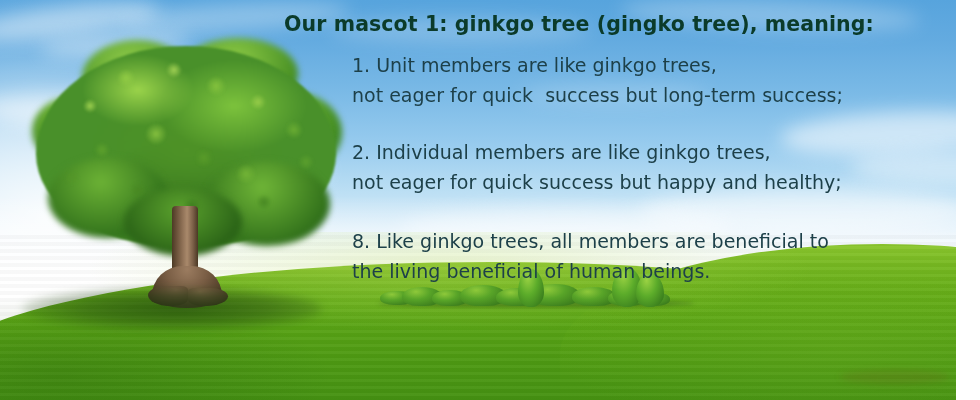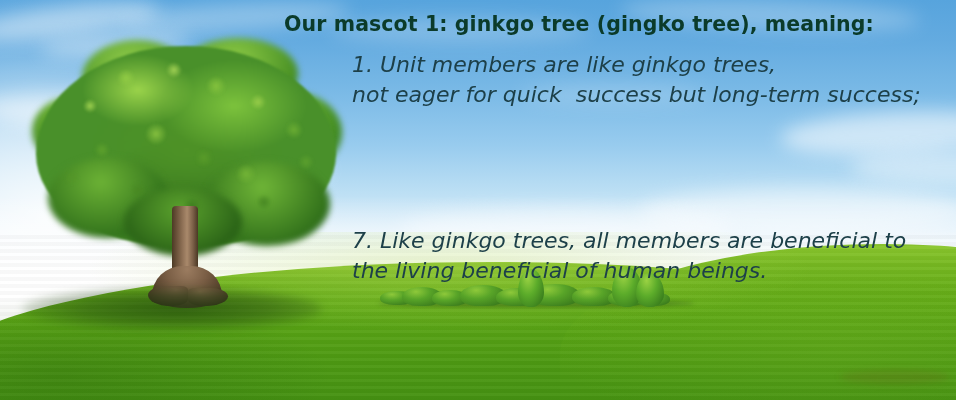--- a/index.html
+++ b/index.html
@@ -287,11 +287,10 @@
   .para {
     position: absolute;
     left: 352px;
-    font-size: 22px;
+    font-size: 19px;
     color: #1d4049;
     line-height: 30px;
     white-space: pre;
-    font-style: italic;
   }
   .p1 { top: 50px; }
   .p2 { top: 137px; }

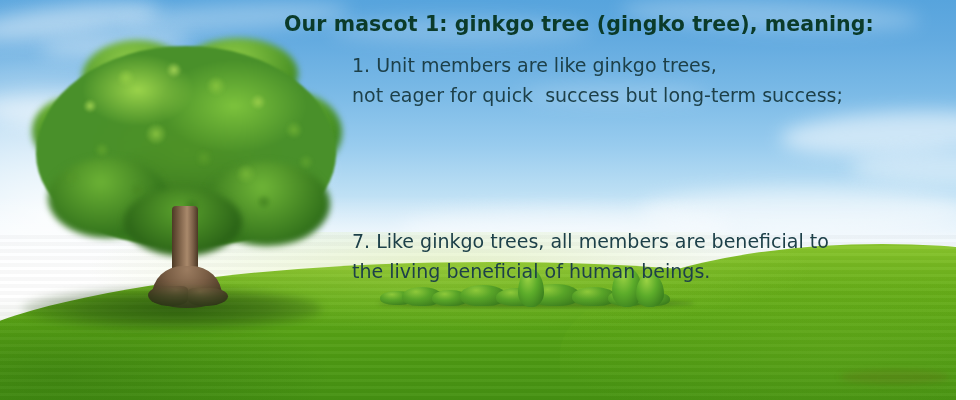--- a/index.html
+++ b/index.html
@@ -365,6 +365,8 @@
     <div class="para p1"><span>1. Unit members are like ginkgo trees,</span>
 <span>not eager for quick  success but long-term success;</span></div>
 
+    <div class="para p2"><span>2. Individual members are like ginkgo trees,</span>
+<span>not eager for quick success but happy and healthy;</span></div>
 
     <div class="para p3"><span>7. Like ginkgo trees, all members are beneficial to</span>
 <span>the living beneficial of human beings.</span></div>

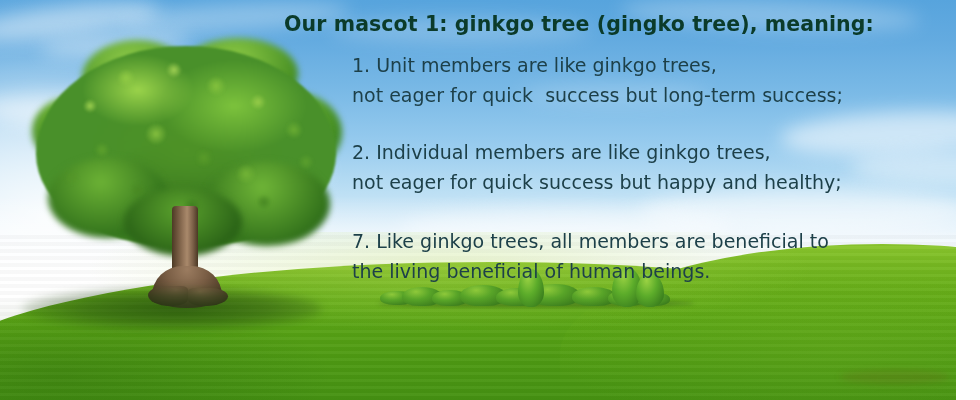--- a/index.html
+++ b/index.html
@@ -368,7 +368,7 @@
     <div class="para p2"><span>2. Individual members are like ginkgo trees,</span>
 <span>not eager for quick success but happy and healthy;</span></div>
 
-    <div class="para p3"><span>7. Like ginkgo trees, all members are beneficial to</span>
+    <div class="para p3"><span>8. Like ginkgo trees, all members are beneficial to</span>
 <span>the living beneficial of human beings.</span></div>
   </div>
 

